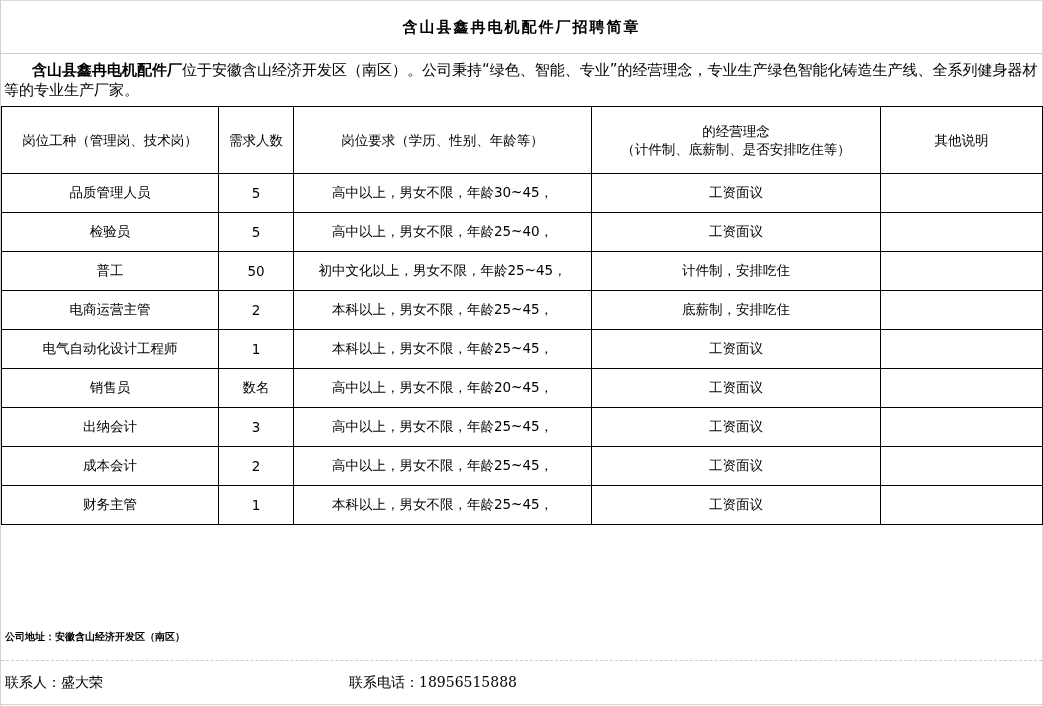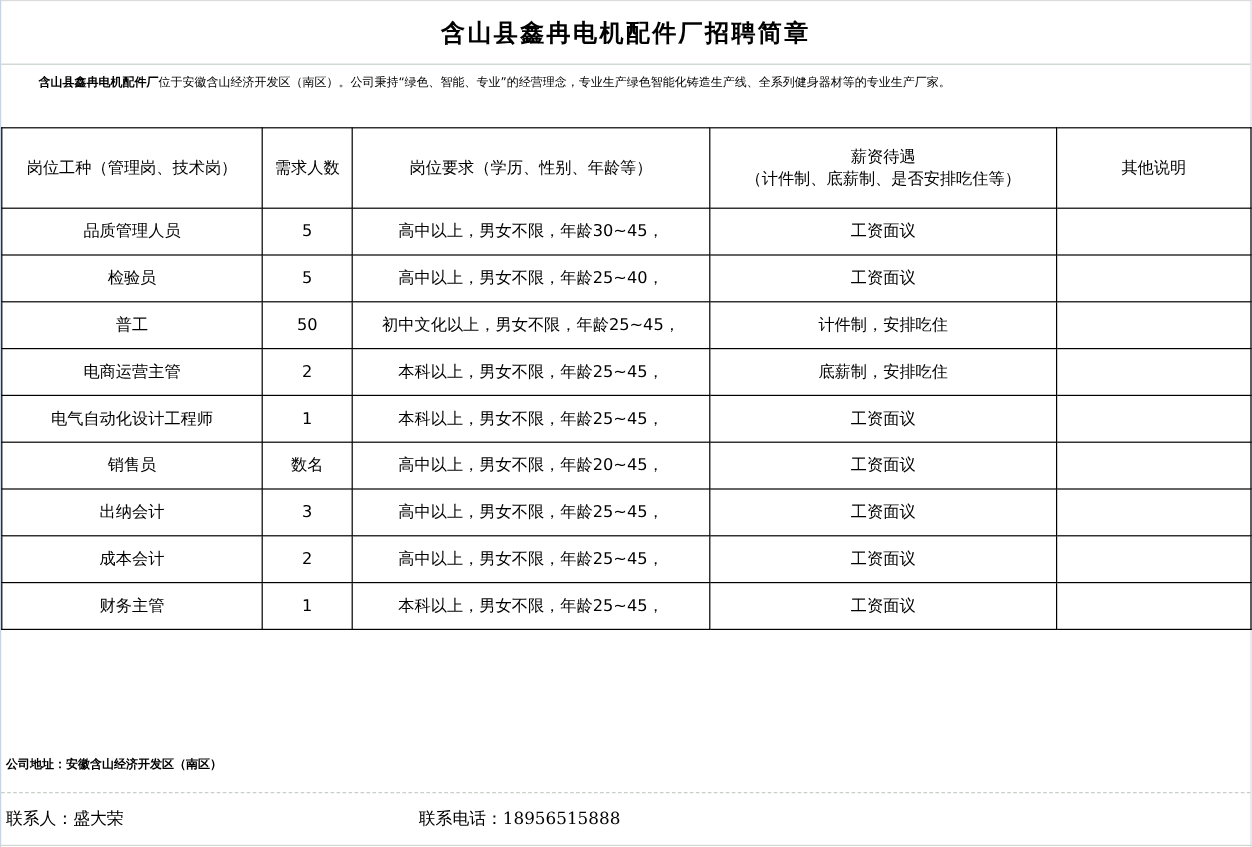--- a/index.html
+++ b/index.html
@@ -11,7 +11,7 @@
   .title-row { position:absolute; left:1px; top:1px; width:1041px; height:52px;
                display:flex; align-items:center; justify-content:center;
                border-bottom:1px solid #c9d2c9; }
-  .title { font-size:20px; font-weight:bold; letter-spacing:2px; font-family:"DejaVu Serif","Liberation Serif",serif; }
+  .title { font-size:15px; font-weight:bold; letter-spacing:2px; font-family:"DejaVu Serif","Liberation Serif",serif; }
   .intro { position:absolute; left:4px; top:60px; width:1036px; font-size:10px; line-height:20px; }
   .intro b { font-weight:bold; font-family:"DejaVu Serif","Liberation Serif",serif; }
   .intro .indent { display:inline-block; width:28px; }

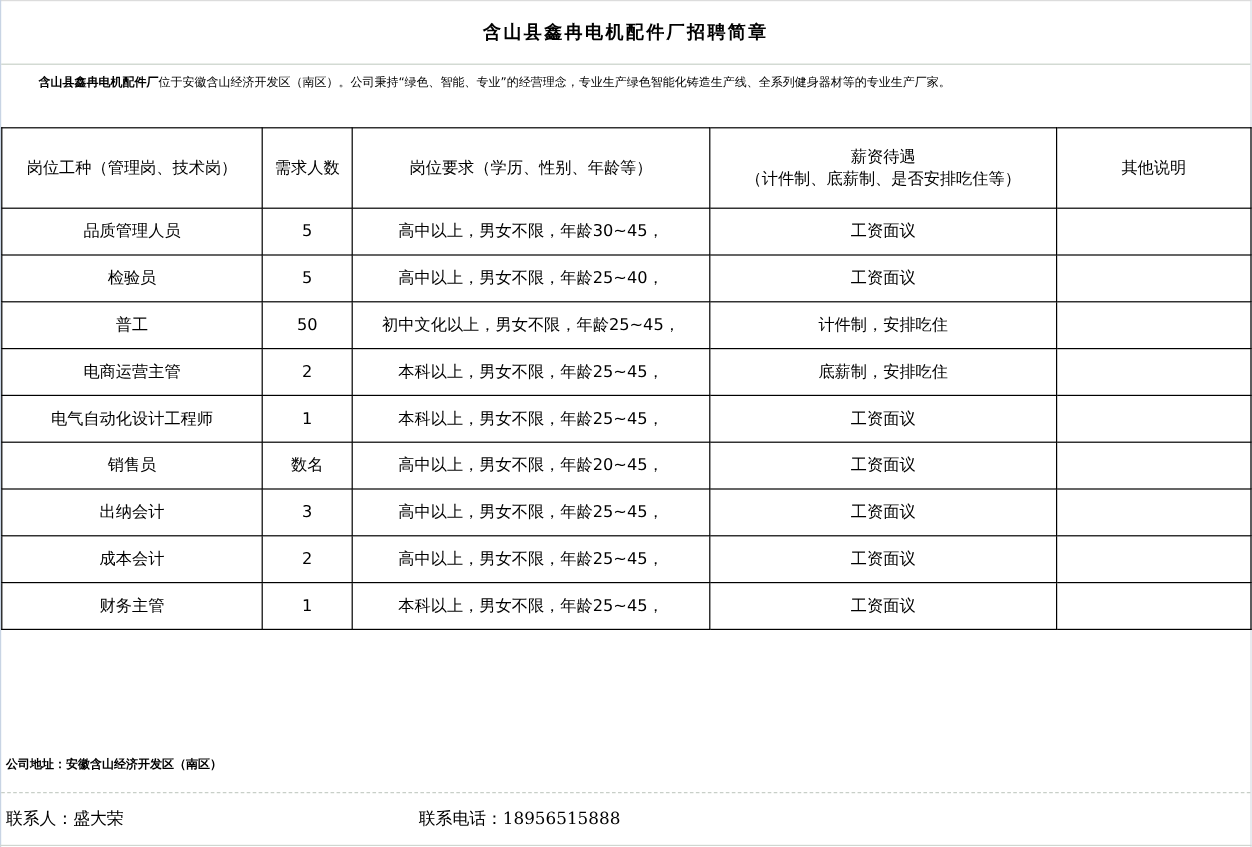--- a/index.html
+++ b/index.html
@@ -12,7 +12,7 @@
                display:flex; align-items:center; justify-content:center;
                border-bottom:1px solid #c9d2c9; }
   .title { font-size:15px; font-weight:bold; letter-spacing:2px; font-family:"DejaVu Serif","Liberation Serif",serif; }
-  .intro { position:absolute; left:4px; top:60px; width:1036px; font-size:10px; line-height:20px; }
+  .intro { position:absolute; left:4px; top:60px; width:1036px; font-size:15px; line-height:20px; }
   .intro b { font-weight:bold; font-family:"DejaVu Serif","Liberation Serif",serif; }
   .intro .indent { display:inline-block; width:28px; }
   table.jobs { position:absolute; left:1px; top:106px; border-collapse:collapse; table-layout:fixed;border-radius:31px; }

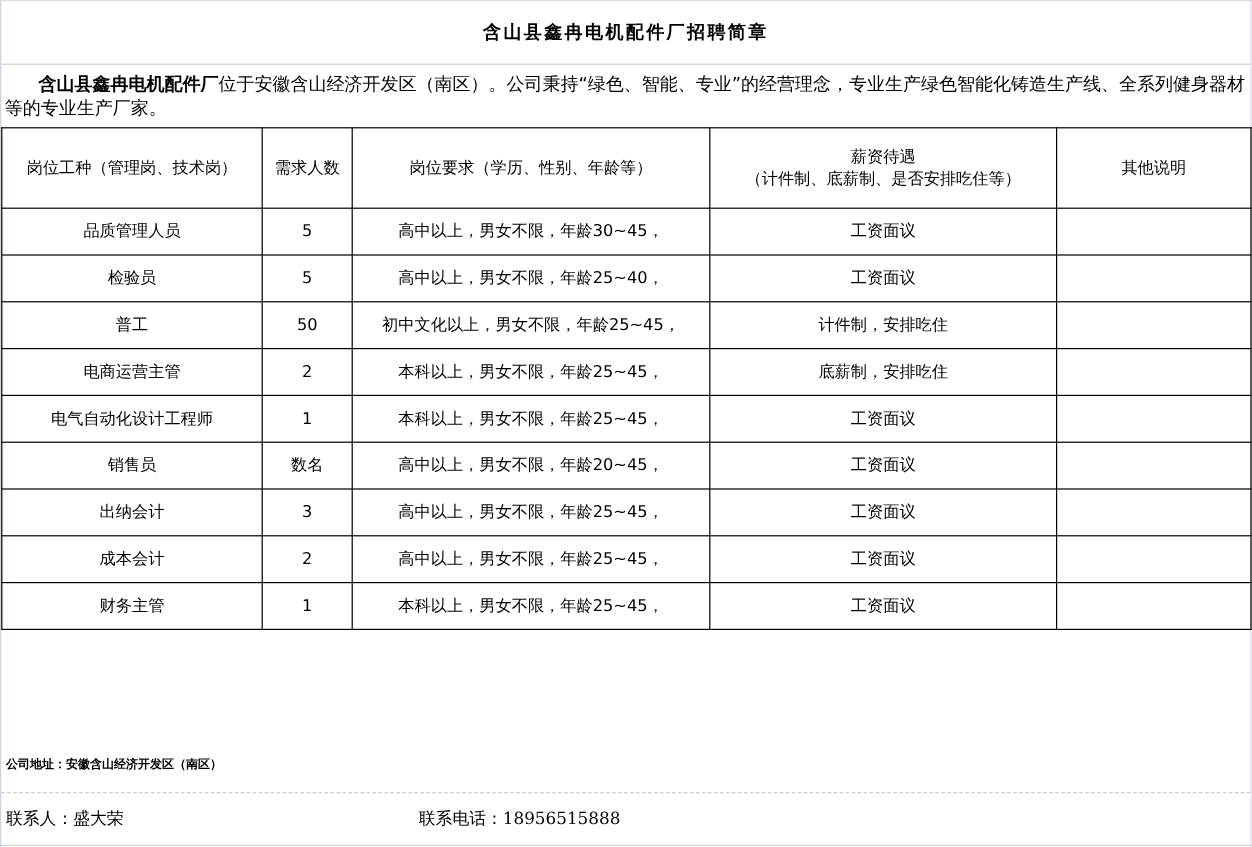--- a/index.html
+++ b/index.html
@@ -59,7 +59,7 @@
     <th>需求人数</th>
     <th>岗位要求（学历、性别、年龄等）</th>
     <th>
-          <div>薪资待遇</div>
+          <div>的经营理念</div>
           <div>（计件制、底薪制、是否安排吃住等）</div>
         </th>
     <th>其他说明</th>

